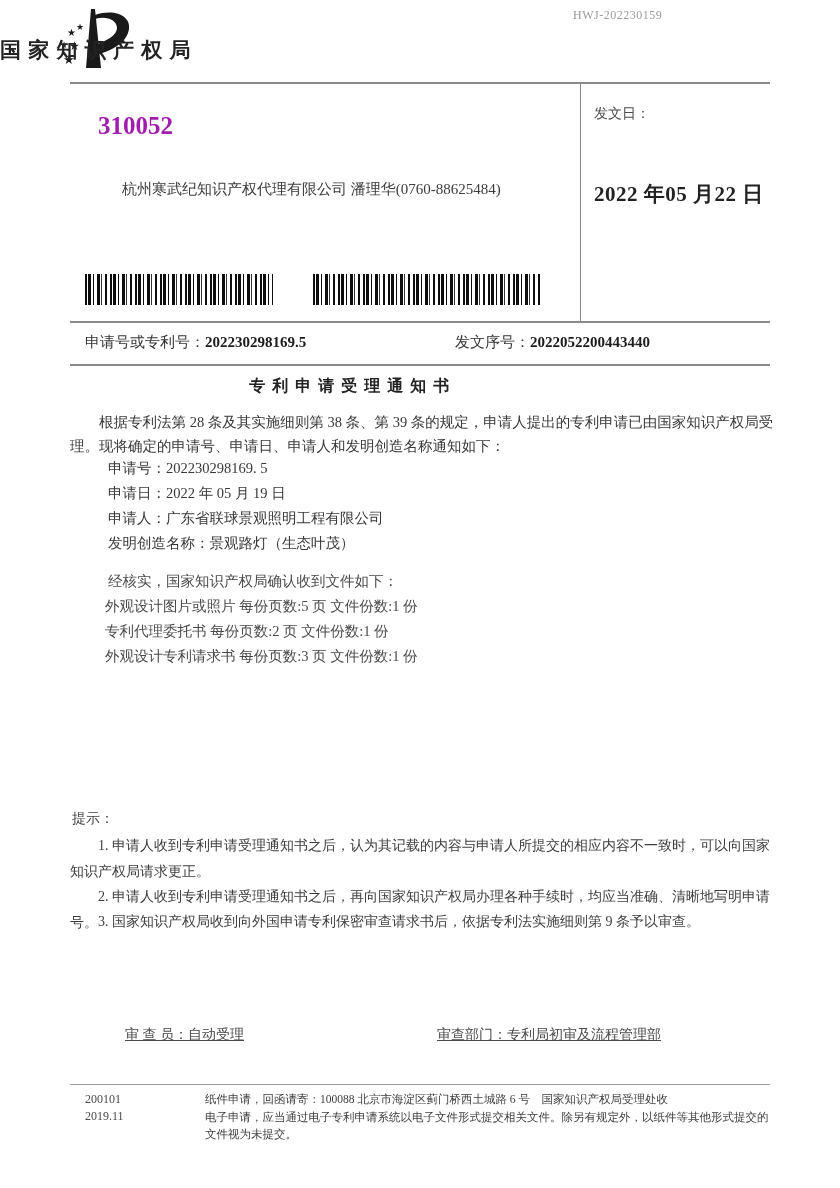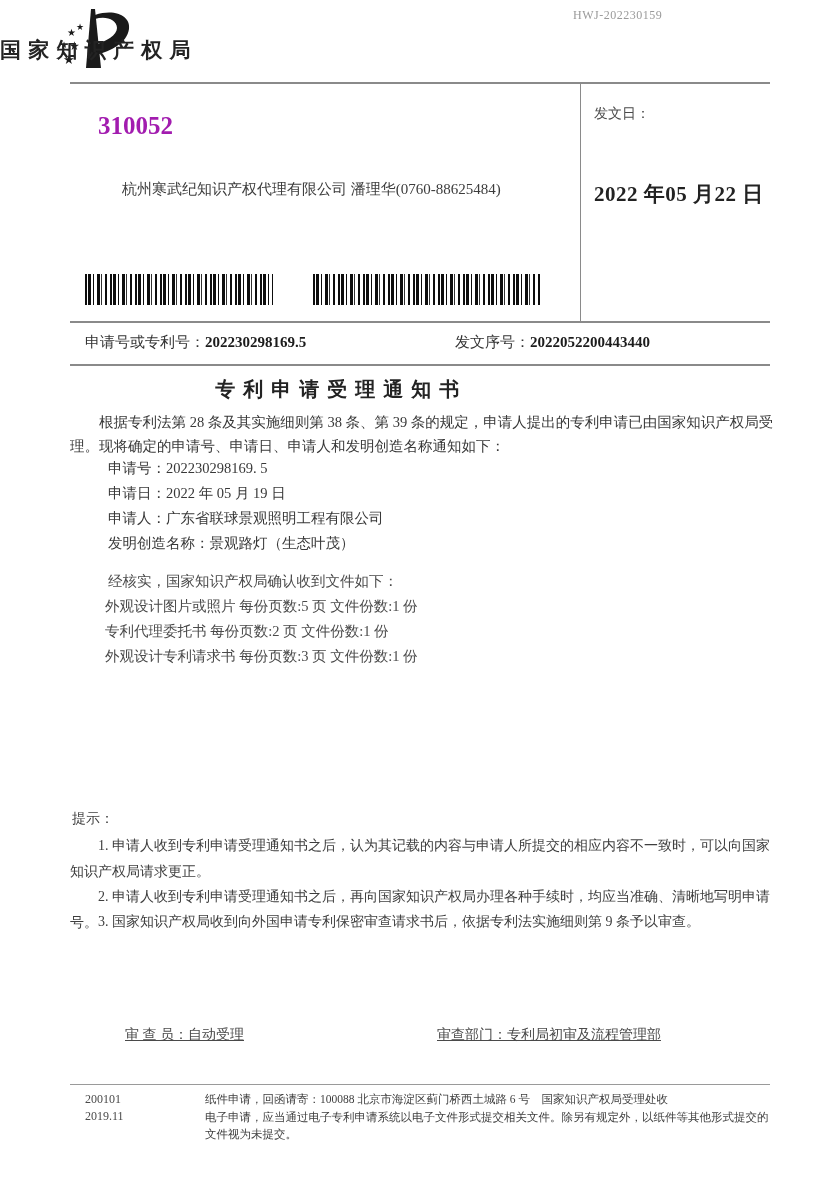--- a/index.html
+++ b/index.html
@@ -59,8 +59,8 @@
 
   
   .notice-title {
-    left:0; top:376px; width:676px; text-align:center;
-    font-size:20px; font-weight:bold; letter-spacing:1.5px; color:#232323;
+    left:12px; top:376px; width:676px; text-align:center;
+    font-size:16px; font-weight:bold; letter-spacing:1.5px; color:#232323;
   }
 
   

